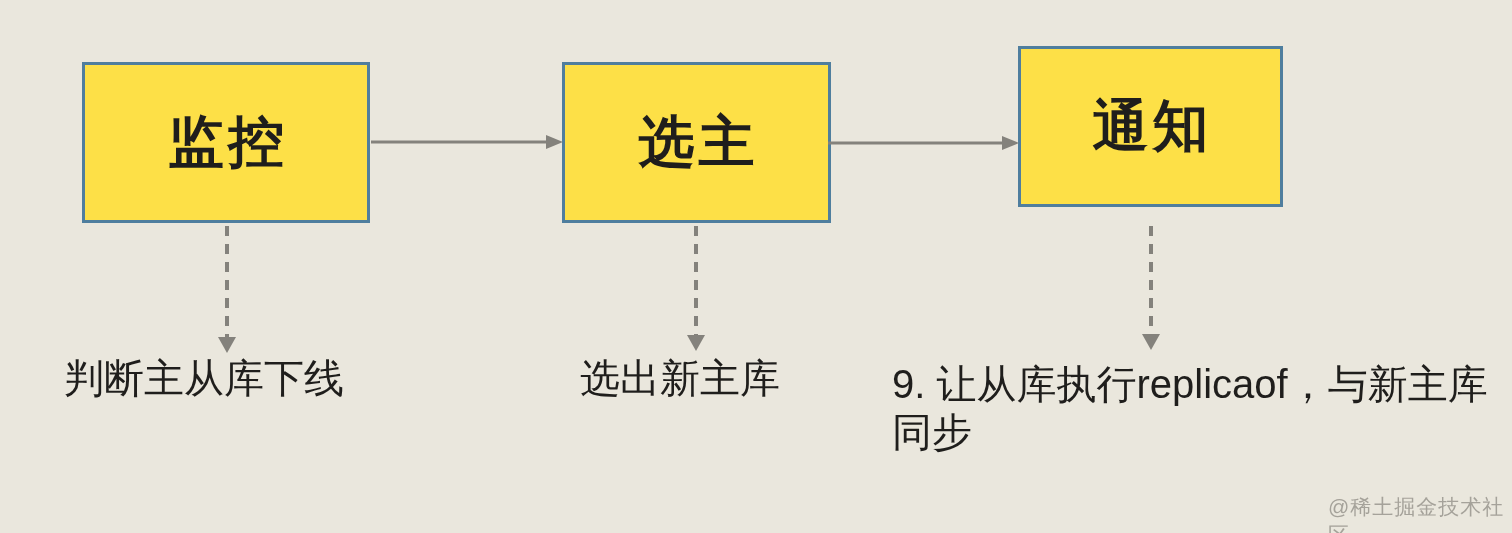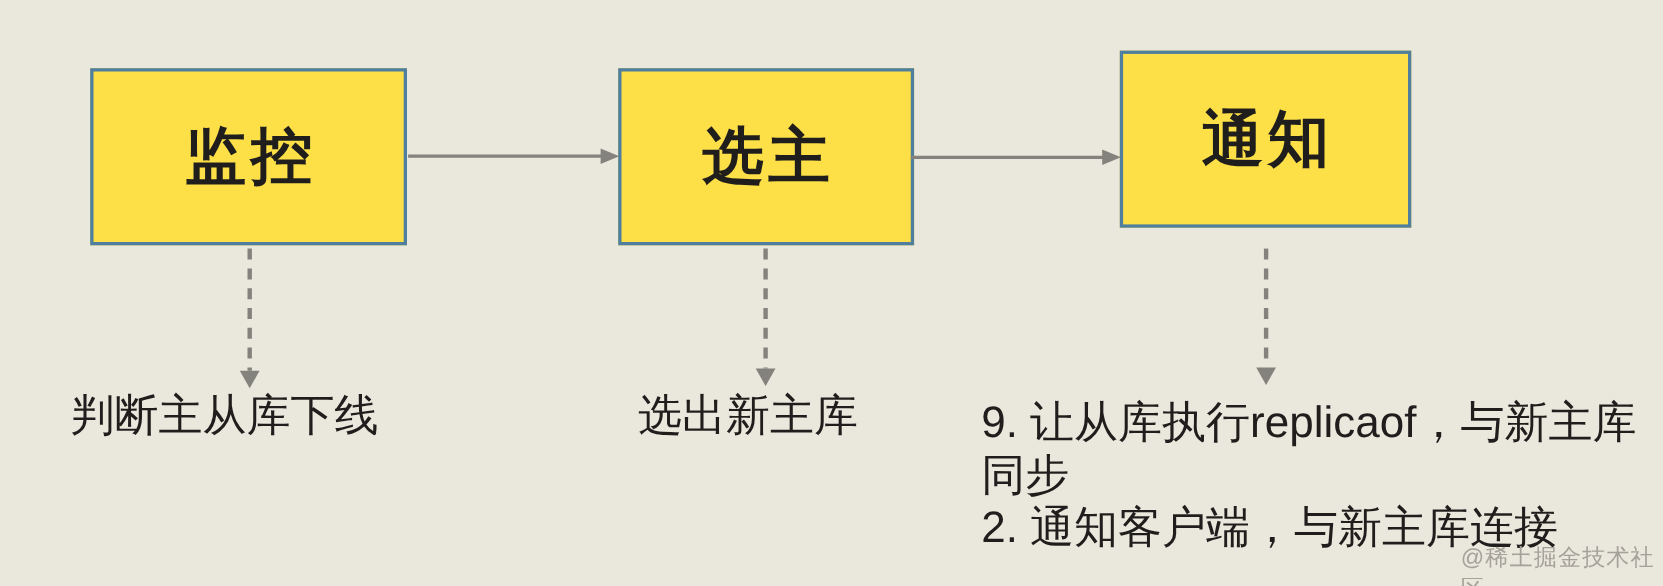--- a/index.html
+++ b/index.html
@@ -120,7 +120,6 @@
 
   <div class="caption caption3">
     <div>9. 让从库执行replicaof，与新主库同步</div>
-    <div>2. 通知客户端，与新主库连接</div>
   </div>
 
   <div class="watermark">@稀土掘金技术社区</div>

